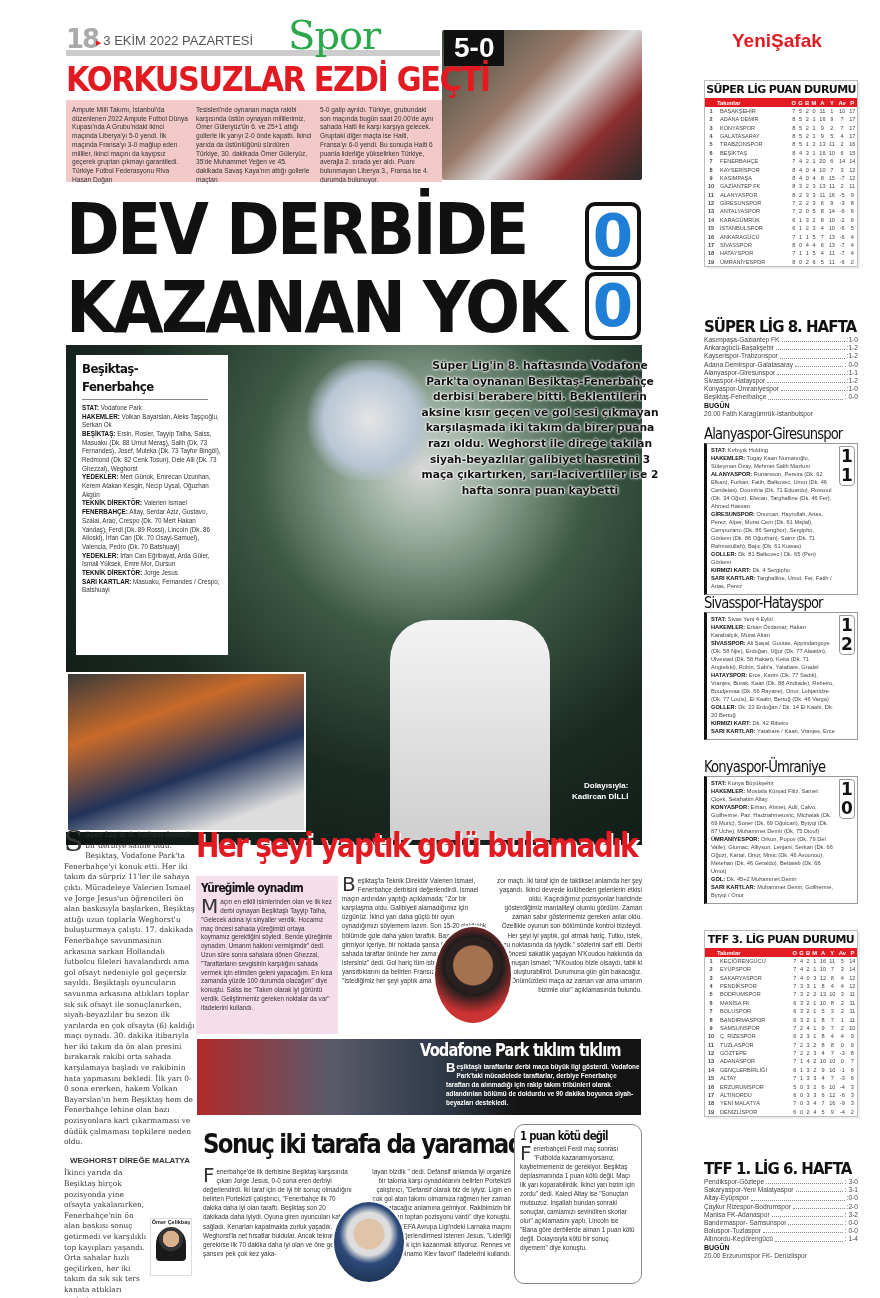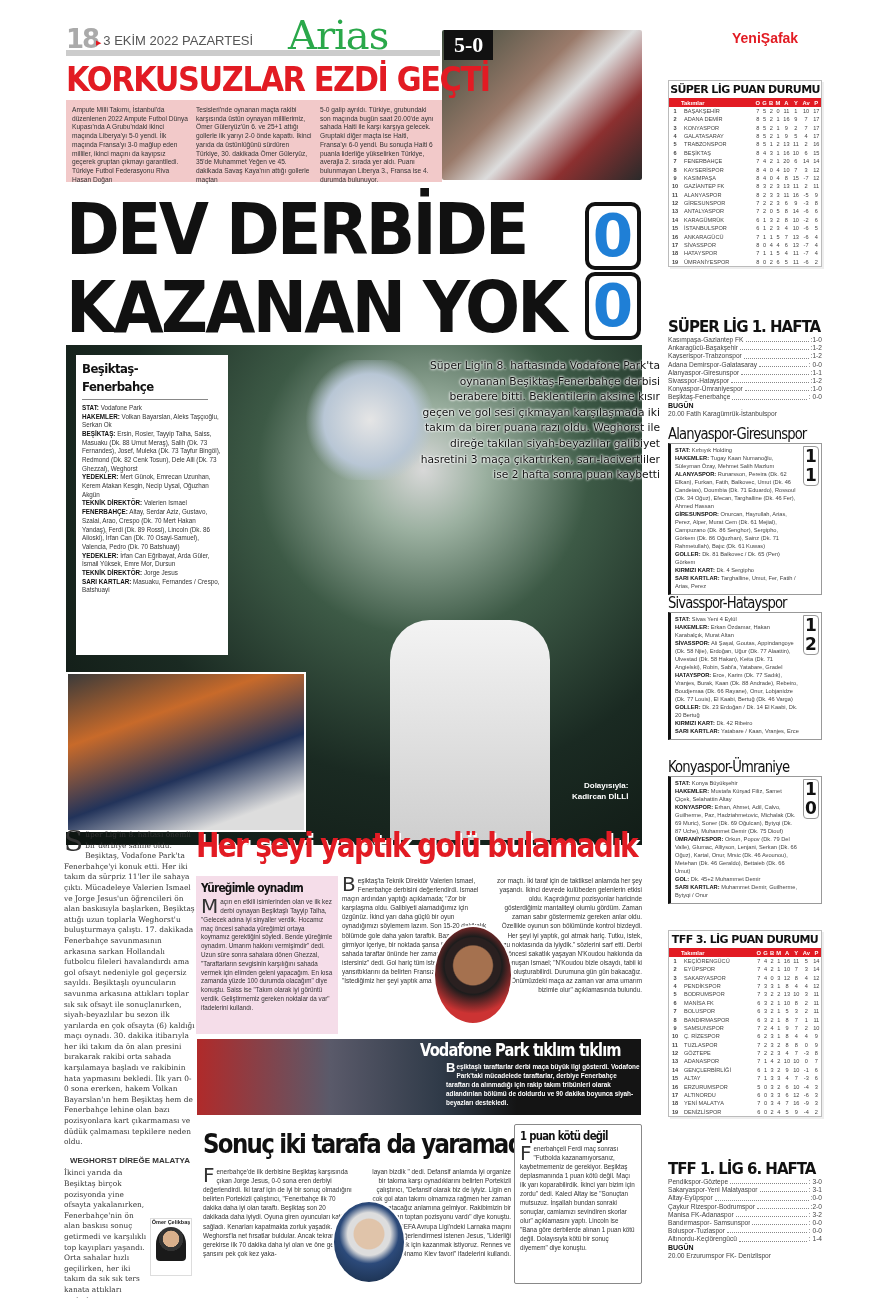--- a/index.html
+++ b/index.html
@@ -75,7 +75,7 @@
 <div class="abs hdr-num">18</div>
 <div class="abs hdr-date">3 EKİM 2022 PAZARTESİ</div>
 <div class="abs hdr-rule"></div>
-<div class="abs spor">Arias</div>
+<div class="abs spor">Spor</div>
 <div class="abs brand">YeniŞafak</div>
 
 <div class="abs top-photo"></div>

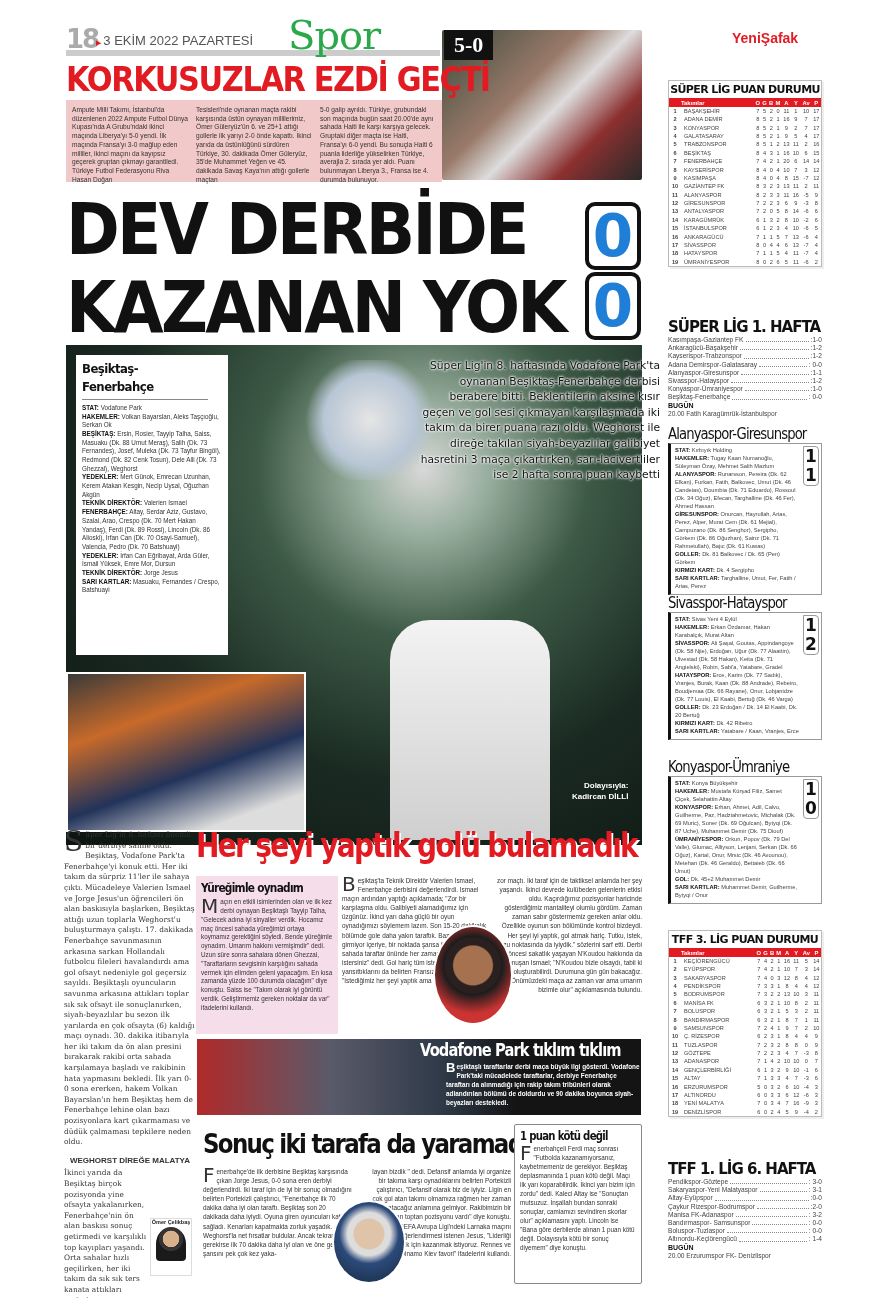--- a/index.html
+++ b/index.html
@@ -12,7 +12,7 @@
 .spor{left:288px;top:12px;font-family:"DejaVu Serif",serif;font-size:40px;color:#2aa84a;letter-spacing:-1px}
 .brand{left:732px;top:30px;font-size:14px;font-weight:bold;color:#e21b23}
 .top-photo{left:442px;top:30px;width:200px;height:150px;background:linear-gradient(135deg,#3b4a3c,#9a7a6a 40%,#ddd 55%,#8c3030 75%,#2a2a2a);border-radius:2px}
-.score50{left:444px;top:30px;background:#111;color:#fff;font-weight:bold;font-size:22px;padding:2px 10px;font-family:Liberation Serif, serif}
+.score50{left:444px;top:30px;background:#111;color:#fff;font-weight:bold;font-size:28px;padding:2px 10px;font-family:Liberation Sans, sans-serif}
 .kork-title{left:66px;top:60px;font-family:"DejaVu Sans",sans-serif;font-size:33px;font-weight:bold;color:#e21b23;letter-spacing:-1.5px;transform:scaleX(.92);transform-origin:left}
 .kork-box{left:66px;top:100px;width:376px;height:82px;background:#f2c9c9;padding:6px 6px 4px 6px;display:flex;gap:8px;font-size:6.6px;line-height:1.32;color:#333}
 .kork-box p{flex:1}

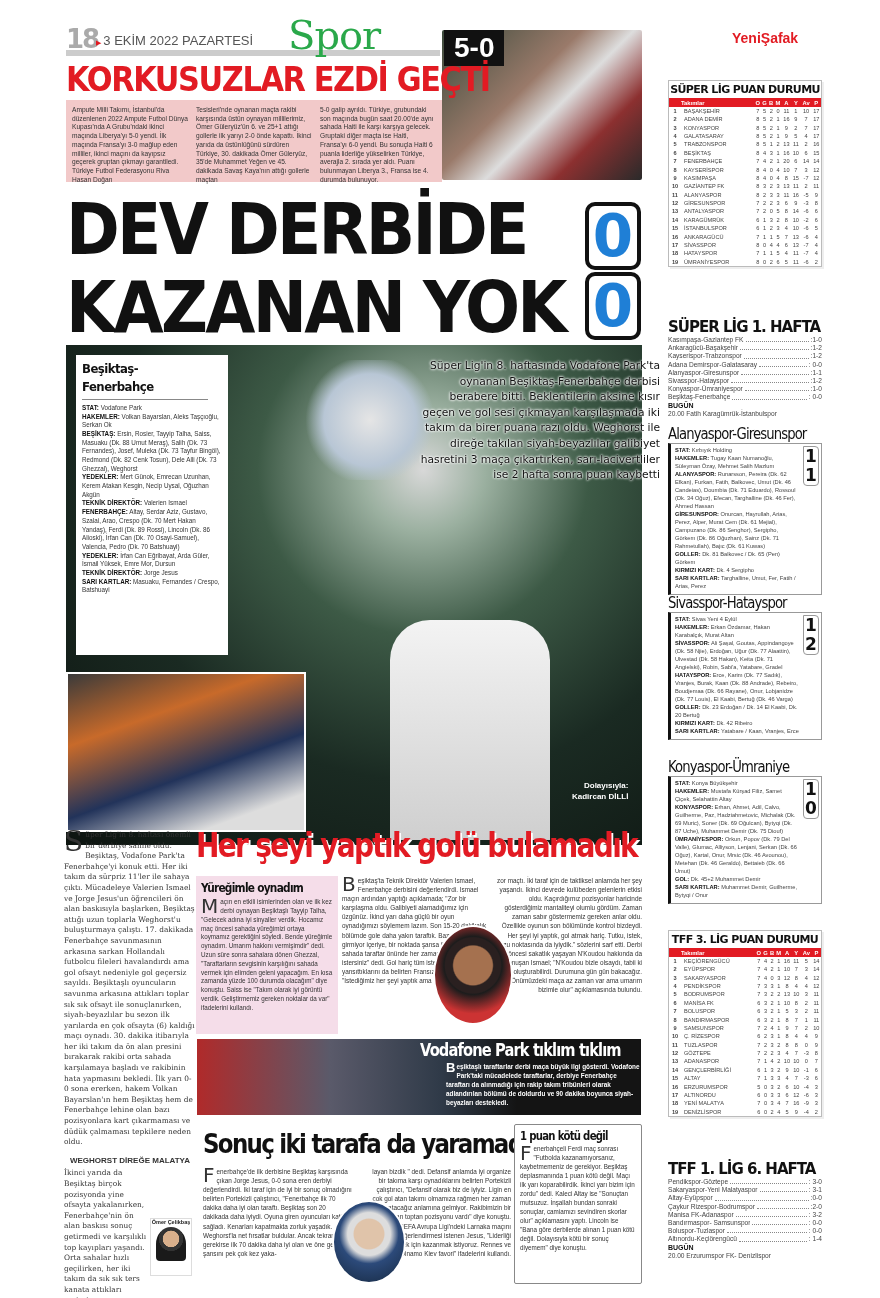--- a/index.html
+++ b/index.html
@@ -10,7 +10,7 @@
 .hdr-date:before{content:"▶ ";color:#e21b23;font-size:7px}
 .hdr-rule{left:66px;top:50px;width:374px;height:6px;background:#ccc}
 .spor{left:288px;top:12px;font-family:"DejaVu Serif",serif;font-size:40px;color:#2aa84a;letter-spacing:-1px}
-.brand{left:732px;top:30px;font-size:14px;font-weight:bold;color:#e21b23}
+.brand{left:732px;top:30px;font-size:19px;font-weight:bold;color:#e21b23}
 .top-photo{left:442px;top:30px;width:200px;height:150px;background:linear-gradient(135deg,#3b4a3c,#9a7a6a 40%,#ddd 55%,#8c3030 75%,#2a2a2a);border-radius:2px}
 .score50{left:444px;top:30px;background:#111;color:#fff;font-weight:bold;font-size:28px;padding:2px 10px;font-family:Liberation Sans, sans-serif}
 .kork-title{left:66px;top:60px;font-family:"DejaVu Sans",sans-serif;font-size:33px;font-weight:bold;color:#e21b23;letter-spacing:-1.5px;transform:scaleX(.92);transform-origin:left}

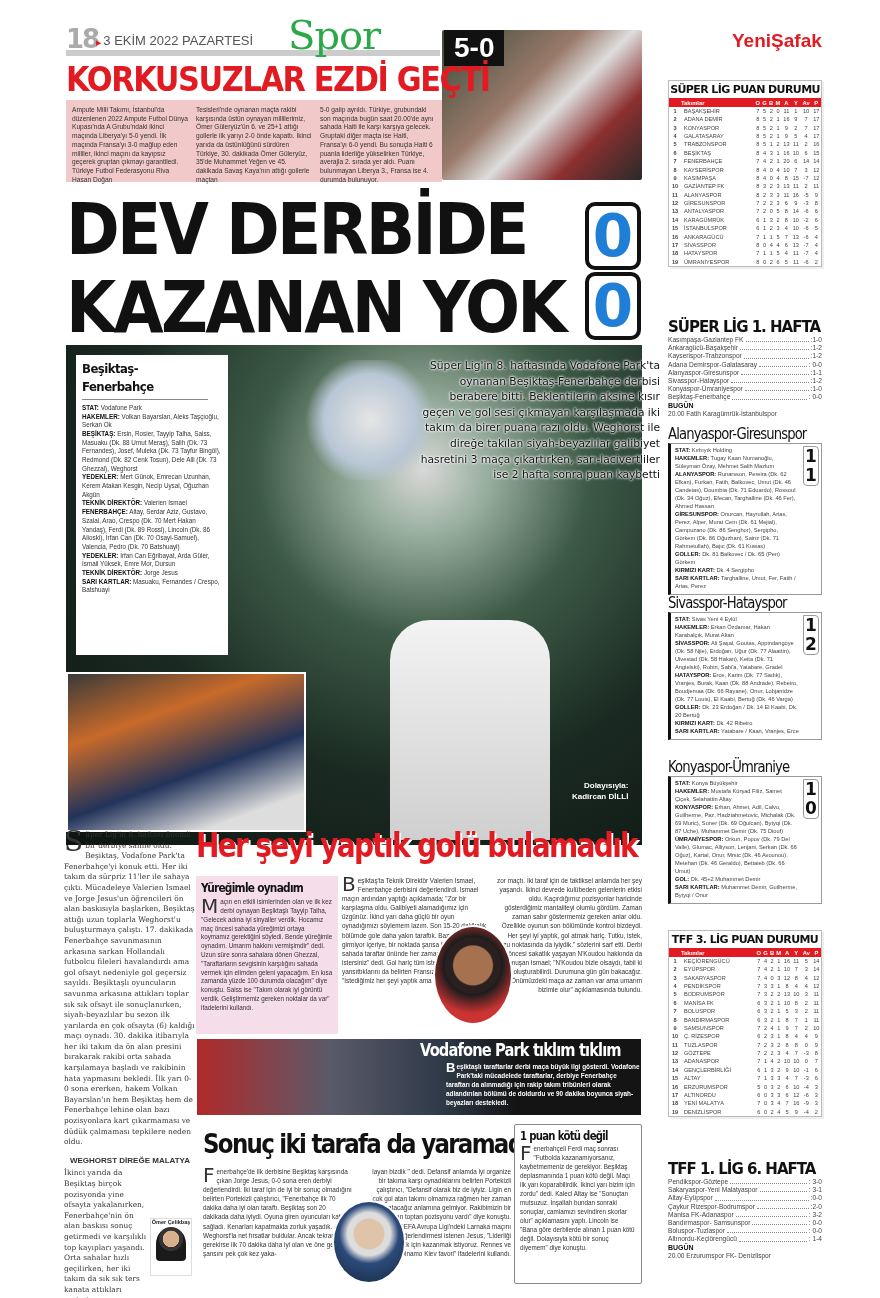--- a/index.html
+++ b/index.html
@@ -51,7 +51,7 @@
 .puan{left:514px;top:1124px;width:128px;height:160px;border:1.5px solid #888;border-radius:2px;background:#fff;padding:3px 5px;font-size:6.3px;line-height:1.42;color:#333}
 .puan h3{font-family:"DejaVu Sans",sans-serif;font-size:11.5px;font-weight:bold;letter-spacing:-.8px;color:#111;transform:scaleX(.88);transform-origin:left;margin-bottom:1px}
 
-.rcol{left:668px;width:154px}
+.rcol{left:704px;width:154px}
 .tbl{border:1px solid #bbb;background:#fff;box-shadow:2px 2px 0 #eee}
 .tbl h2{font-family:"DejaVu Sans",sans-serif;font-weight:bold;font-size:11px;text-align:center;letter-spacing:-.6px;padding:2px 0;color:#111}
 .tbl table{width:100%;border-collapse:collapse;font-size:5.6px;color:#444}

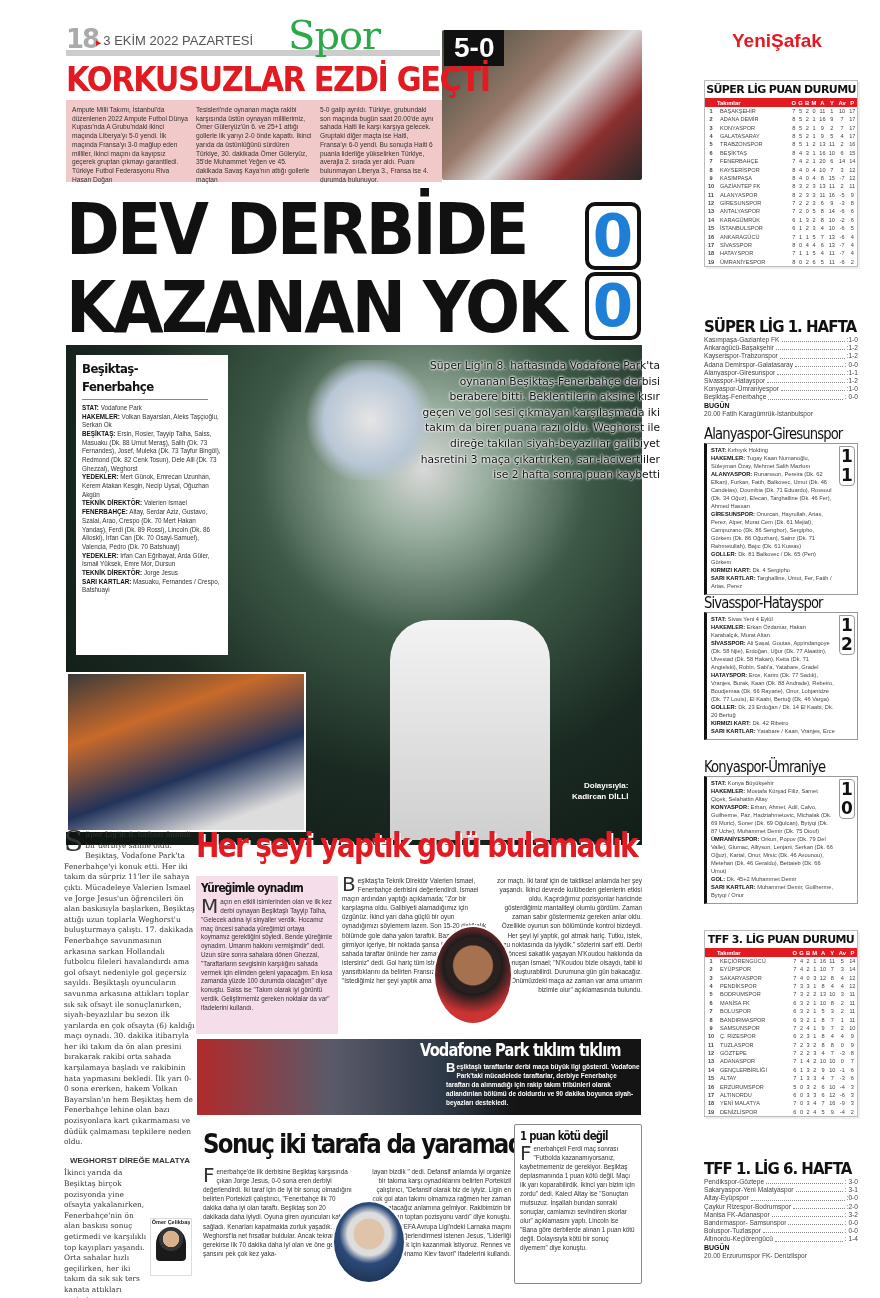--- a/index.html
+++ b/index.html
@@ -408,7 +408,7 @@
 </div>
 
 <div class="abs rcol wk" style="top:318px">
-  <h2>SÜPER LİG 1. HAFTA</h2>
+  <h2>SÜPER LİG 8. HAFTA</h2>
   <div id="sl-week">
       <div class="row">
         <span class="n">Kasımpaşa-Gaziantep FK</span>

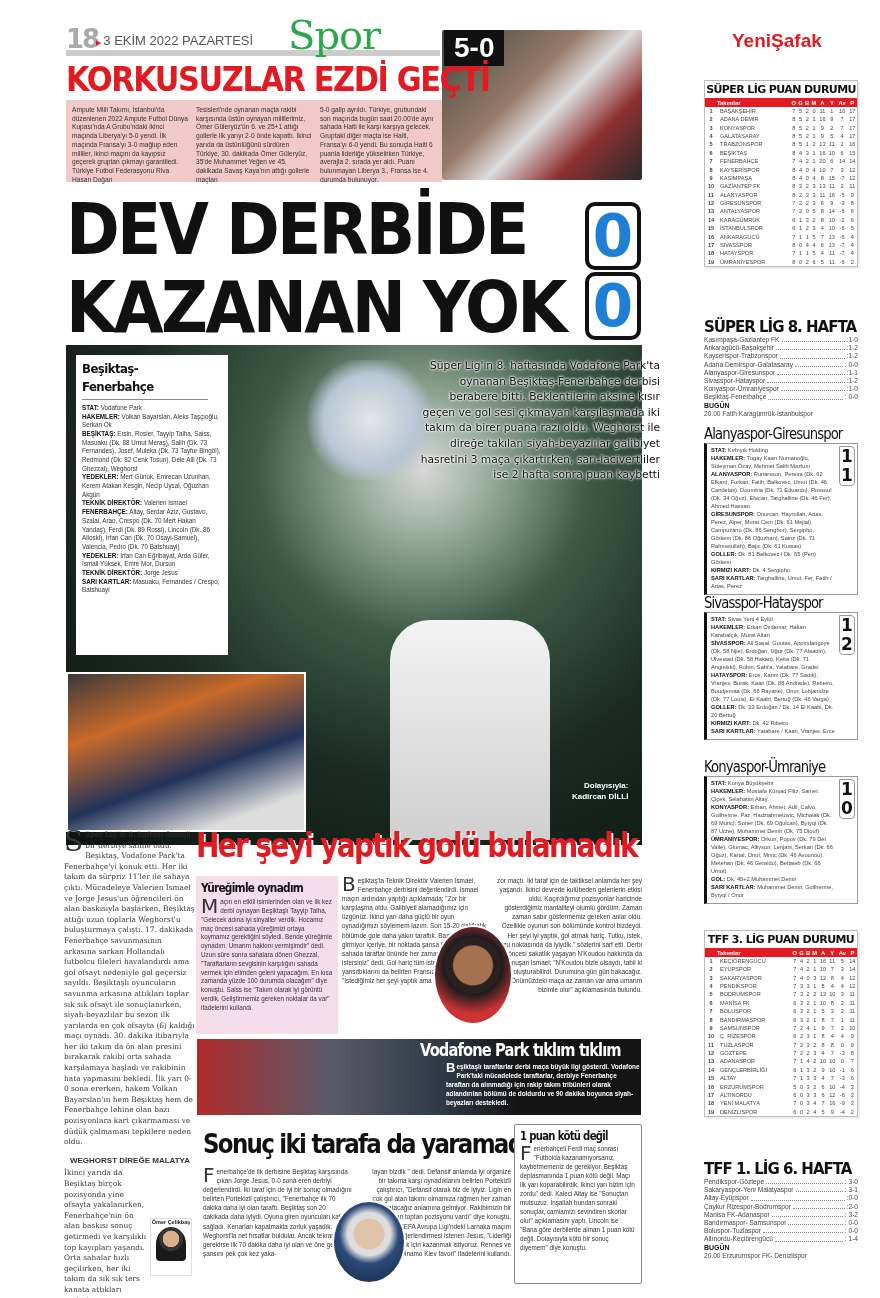--- a/index.html
+++ b/index.html
@@ -24,7 +24,7 @@
 .infobox{left:76px;top:355px;width:152px;height:300px;background:#fff;padding:5px 6px;font-size:6.3px;line-height:1.38;color:#333}
 .infobox h3{font-family:"DejaVu Sans",sans-serif;font-size:13px;font-weight:bold;letter-spacing:-.6px;color:#111;border-bottom:1px solid #888;padding-bottom:3px;margin-bottom:4px;transform:scaleX(.9);transform-origin:left}
 .infobox b,.mbox b{color:#111}
-.lede{left:420px;top:358px;width:240px;font-family:"DejaVu Sans",sans-serif;font-weight:normal;font-size:10.7px;line-height:15.6px;color:#111;text-align:right;text-shadow:0 0 3px #fff,0 0 3px #fff,0 0 2px #fff}
+.lede{left:420px;top:358px;width:240px;font-family:"DejaVu Sans",sans-serif;font-weight:bold;font-size:10.7px;line-height:15.6px;color:#111;text-align:center;text-shadow:0 0 3px #fff,0 0 3px #fff,0 0 2px #fff}
 .credit{left:572px;top:780px;font-size:8px;color:#fff;font-weight:bold;text-align:right;line-height:11px}
 .inset{left:66px;top:672px;width:240px;height:160px;background:linear-gradient(160deg,#3a3a3a,#c86a2a 30%,#22335a 60%,#ddd 85%);border:2px solid #fff}
 .herseyi{left:196px;top:826px;font-family:"DejaVu Sans",sans-serif;font-weight:bold;font-size:33px;color:#e21b23;letter-spacing:-2px;transform:scaleX(.85);transform-origin:left;text-shadow:2px 2px 0 #fff}

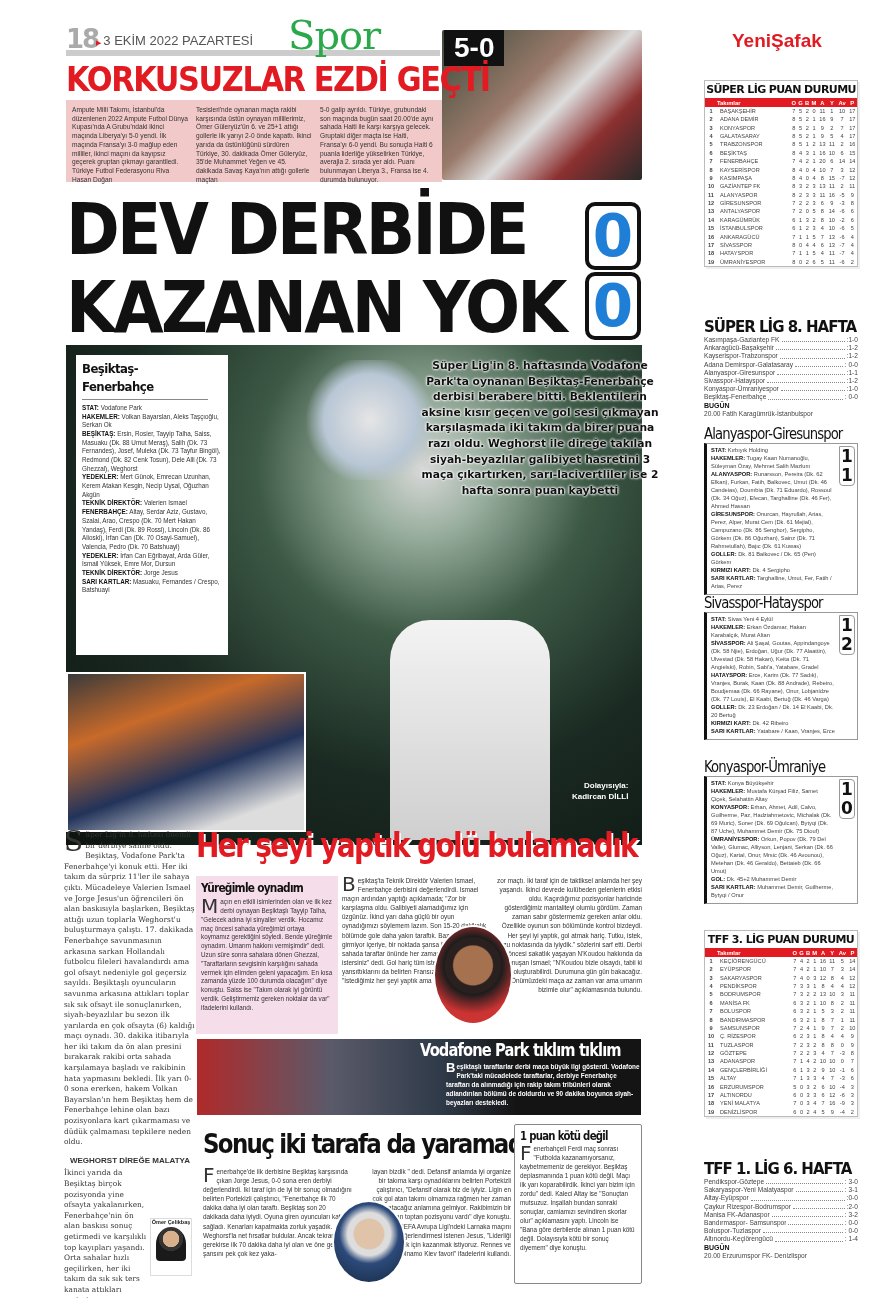--- a/index.html
+++ b/index.html
@@ -48,7 +48,7 @@
 .sonuc-text .c1{position:absolute;left:0;top:0;width:150px}
 .sonuc-text .c2{position:absolute;left:162px;top:0;width:146px;text-align:right}
 .portrait2{left:332px;top:1200px;width:74px;height:84px;border-radius:50%;background:radial-gradient(circle at 50% 40%,#e0c4aa 0 25%,#ddd 27% 36%,#2c4a7a 50%,#16283f);border:2px solid #fff}
-.puan{left:514px;top:1124px;width:128px;height:160px;border:1.5px solid #888;border-radius:2px;background:#fff;padding:3px 5px;font-size:6.3px;line-height:1.42;color:#333}
+.puan{left:514px;top:1124px;width:128px;height:160px;border:1.5px solid #888;border-radius:10px;background:#fff;padding:3px 5px;font-size:6.3px;line-height:1.42;color:#333}
 .puan h3{font-family:"DejaVu Sans",sans-serif;font-size:11.5px;font-weight:bold;letter-spacing:-.8px;color:#111;transform:scaleX(.88);transform-origin:left;margin-bottom:1px}
 
 .rcol{left:704px;width:154px}

